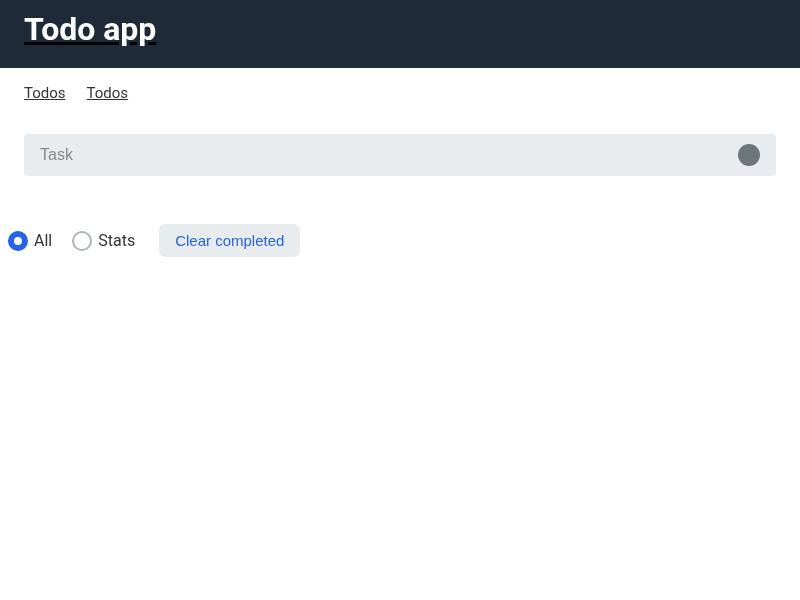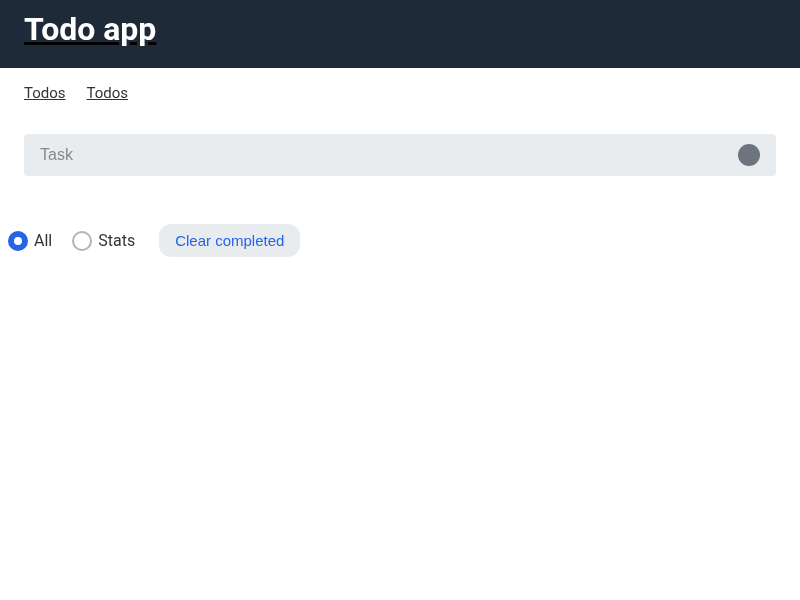--- a/index.html
+++ b/index.html
@@ -147,7 +147,7 @@
       background: #e9ecef;
       color: #2563eb;
       border: none;
-      border-radius: 12px;
+      border-radius: 6px;
       padding: 8px 16px;
       font-size: 15px;
       font-weight: 500;

